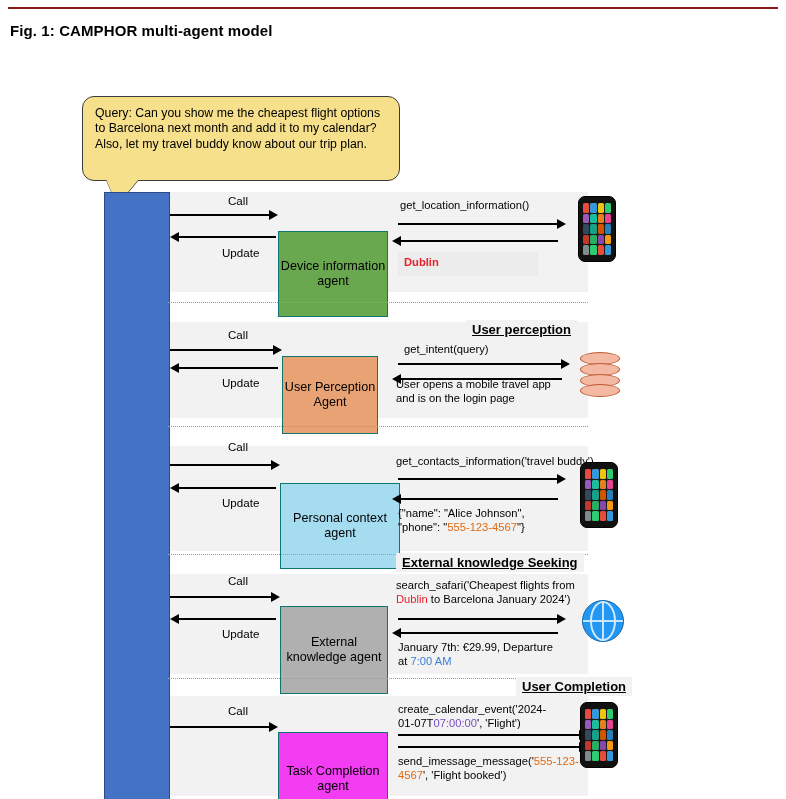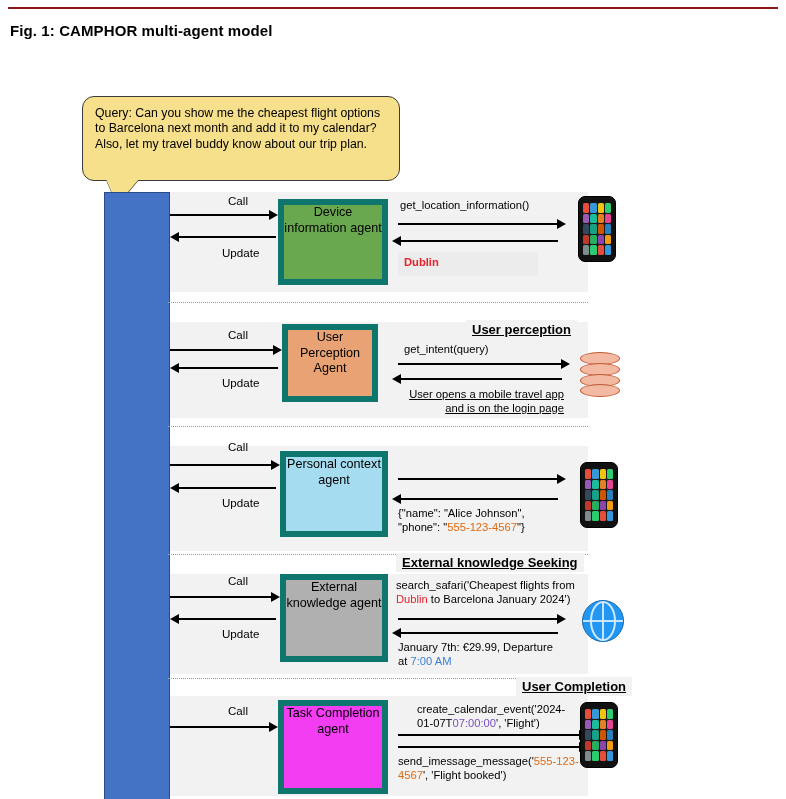--- a/index.html
+++ b/index.html
@@ -53,9 +53,9 @@
 
   
   .agent{
-    position:absolute;box-sizing:border-box;border:6px solid #0f766e;
-    display:flex;align-items:flex-start;justify-content:center;text-align:center;
-    font-size:12.6px;line-height:15.5px;
+    position:absolute;box-sizing:border-box;border:1px solid #0f766e;
+    display:flex;align-items:center;justify-content:center;text-align:center;
+    font-size:12.6px;line-height:15.5px;margin-top:32px;
   }
 
   

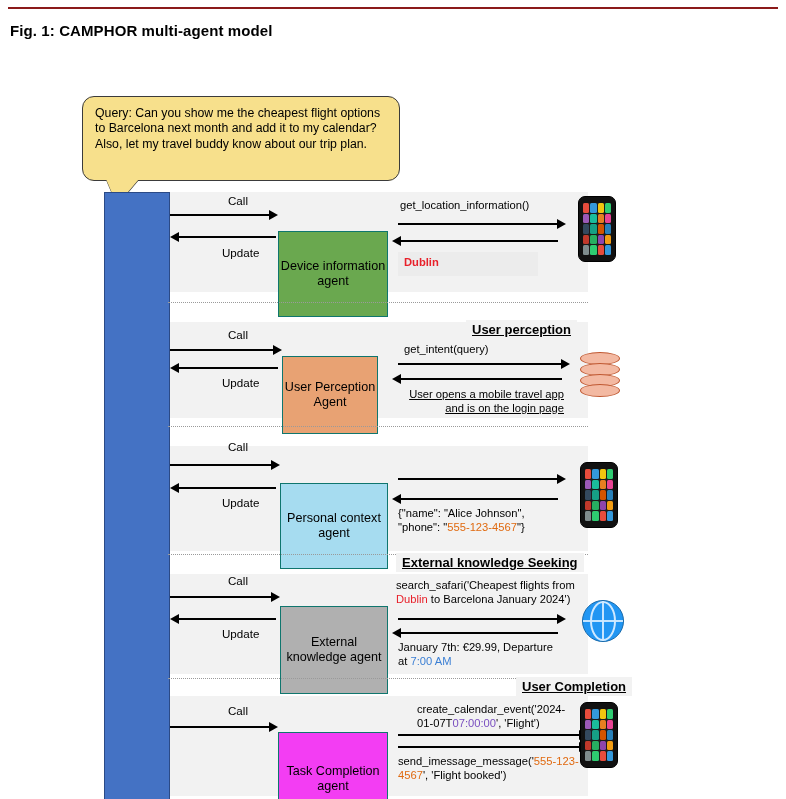--- a/index.html
+++ b/index.html
@@ -199,7 +199,7 @@
   <div class="codetxt" style="left:404px;top:276px;">get_intent(query)</div>
   <div class="arrow right" style="left:398px;top:297px;width:164px;"></div>
   <div class="arrow left" style="left:400px;top:312px;width:162px;"></div>
-  <div class="retbox" style="left:390px;top:318px;width:180px;height:30px;text-align:right;background:transparent;text-decoration:underline;">
+  <div class="retbox" style="left:390px;top:308px;width:180px;height:30px;text-align:left;background:transparent;">
     <span>User opens a mobile travel app and is on the login page</span>
   </div>
 

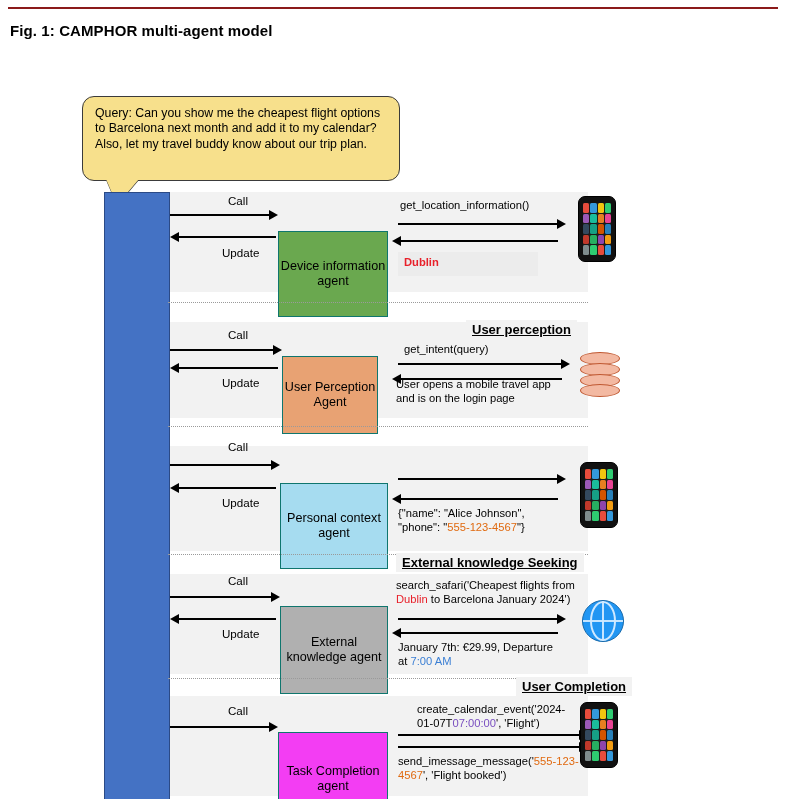--- a/index.html
+++ b/index.html
@@ -222,6 +222,7 @@
   <div class="arrow left" style="left:178px;top:421px;width:98px;"></div>
   <div class="lbl" style="left:222px;top:430px;">Update</div>
 
+  <div class="codetxt" style="left:396px;top:388px;">get_contacts_information('travel buddy')</div>
   <div class="arrow right" style="left:398px;top:412px;width:160px;"></div>
   <div class="arrow left" style="left:400px;top:432px;width:158px;"></div>
 

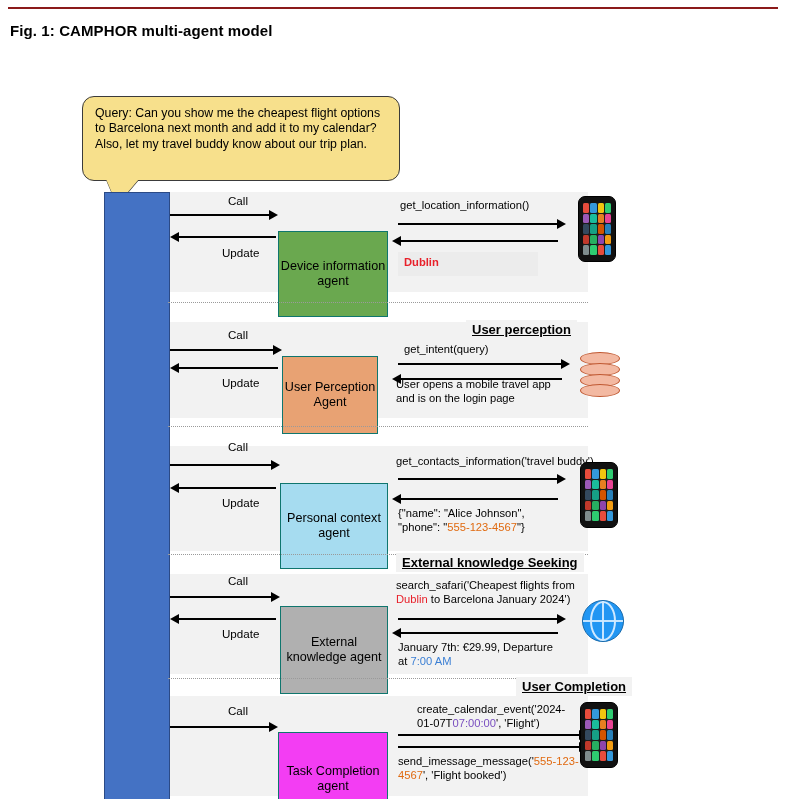--- a/index.html
+++ b/index.html
@@ -213,7 +213,7 @@
   <div class="divider" style="left:168px;top:360px;width:420px;"></div>
 
 
-  <div class="agent" style="left:280px;top:385px;width:108px;height:86px;background:#a6dcf0;">
+  <div class="agent" style="left:280px;top:385px;width:120px;height:86px;background:#a6dcf0;">
     <span>Personal context agent</span>
   </div>
 

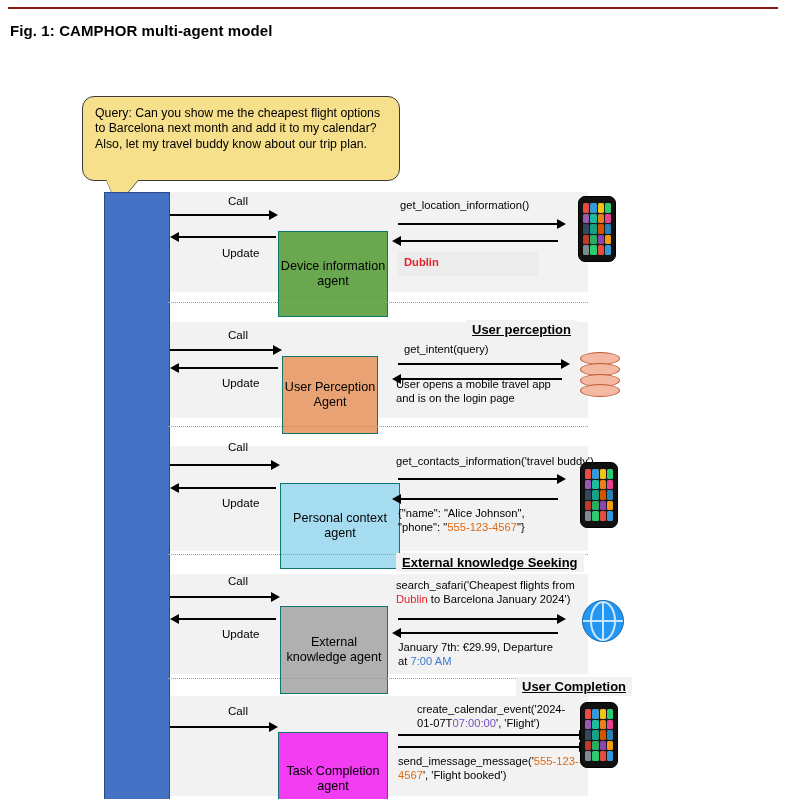--- a/index.html
+++ b/index.html
@@ -296,7 +296,7 @@
   <div class="lbl" style="left:228px;top:638px;">Call</div>
   <div class="arrow right" style="left:170px;top:660px;width:100px;"></div>
 
-  <div class="codetxt" style="left:398px;top:636px;width:186px;margin-left:19px;">
+  <div class="codetxt" style="left:398px;top:636px;width:186px;">
     <span>create_calendar_event('2024-</span><br>
     <span>01-07T</span><span class="purple">07:00:00</span><span>', 'Flight')</span>
   </div>

